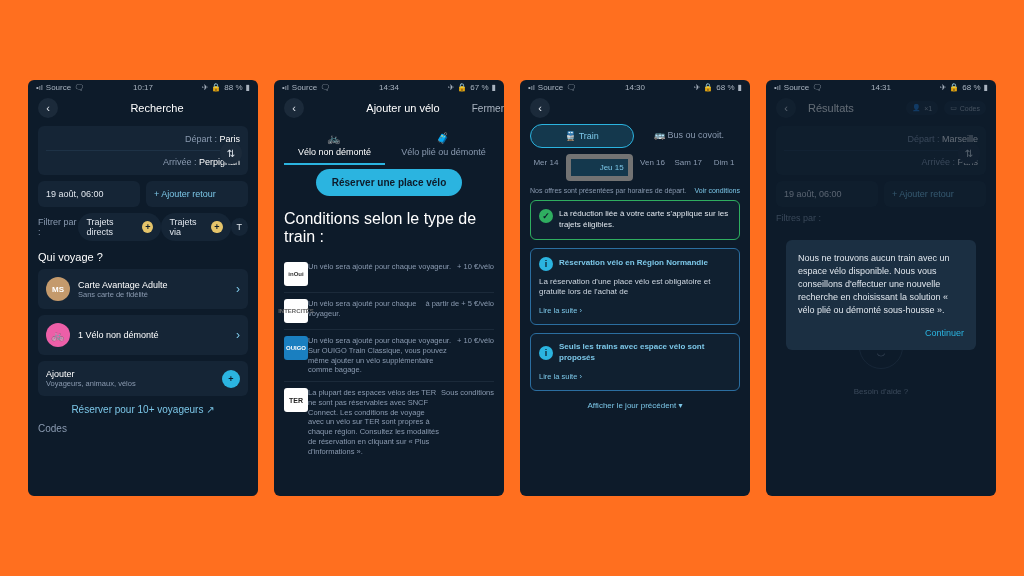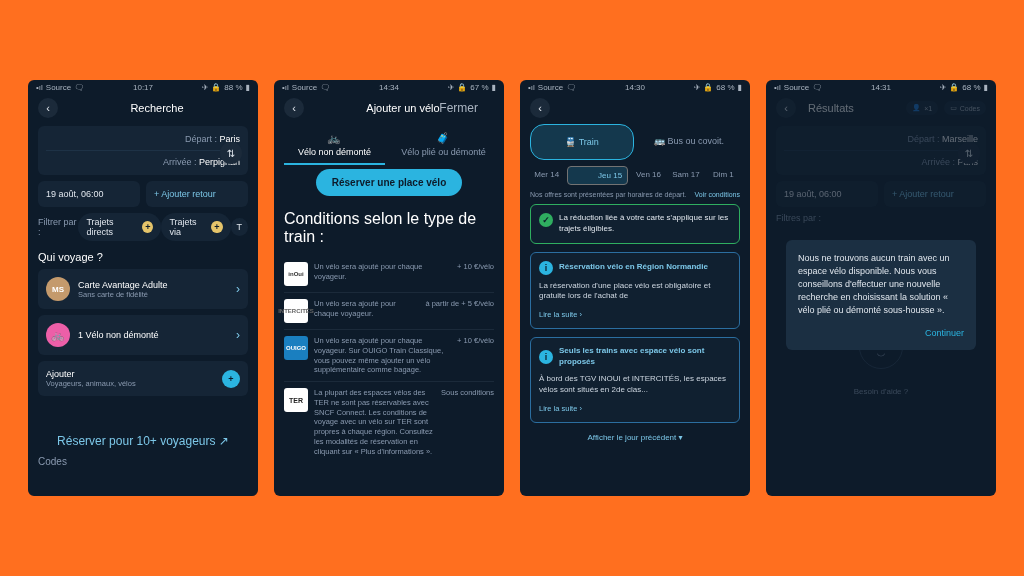--- a/index.html
+++ b/index.html
@@ -50,7 +50,7 @@
     flex-shrink:0;
   }
   .header-title { flex:1; text-align:center; font-size:11px; color:#fff; }
-  .header-close { font-size:12px; color:#aab4c0; position:absolute; right:26px; }
+  .header-close { font-size:10px; color:#aab4c0; position:absolute; right:0; }
   .content { flex:1; overflow:hidden; padding: 0 10px 4px; display:flex; flex-direction:column; gap:6px; }
   .row-flex { display:flex; align-items:center; gap:6px; }
   .label { color:#8a9ab0; }

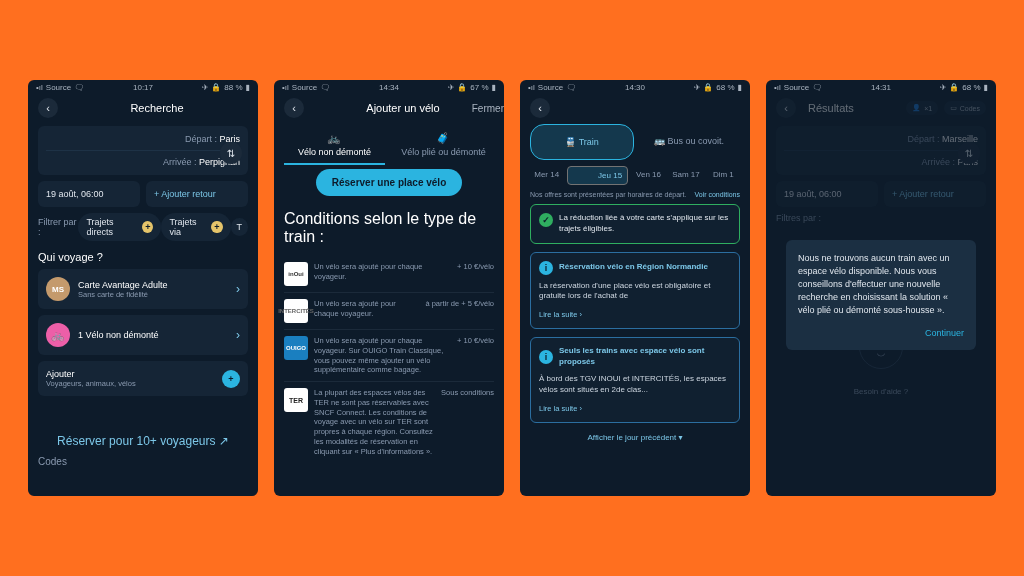--- a/index.html
+++ b/index.html
@@ -105,7 +105,7 @@
   .train-price { font-size:7.5px; color:#8a9ab0; text-align:right; white-space:nowrap; }
   .sub-small { font-size:7px; color:#8a9ab0; }
   .mode-tabs { display:flex; justify-content:center; gap:4px; margin:4px 10px; }
-  .mode-tab { flex:1; text-align:center; padding:12px; font-size:9px; border-radius:14px; }
+  .mode-tab { flex:1; text-align:center; padding:6px; font-size:9px; border-radius:14px; }
   .mode-tab.active { background:#14384d; color:#7cc7e8; border:1px solid #2bb4e0; }
   .mode-tab.inactive { color:#8a9ab0; }
   .date-row { display:flex; gap:4px; margin:2px 10px; }

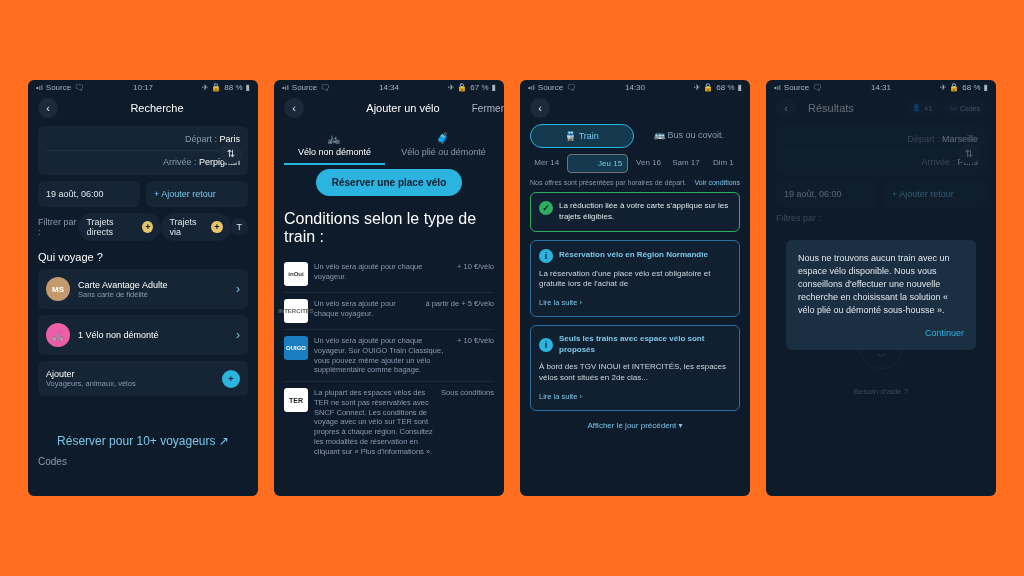--- a/index.html
+++ b/index.html
@@ -110,7 +110,7 @@
   .mode-tab.inactive { color:#8a9ab0; }
   .date-row { display:flex; gap:4px; margin:2px 10px; }
   .date-chip { flex:1; text-align:center; padding:4px 2px; font-size:8px; color:#8a9ab0; border-radius:4px; }
-  .date-chip.active { background:#14384d; border:1px solid #737373; color:#7cc7e8;padding-left:27px; }
+  .date-chip.active { background:#14384d; border:5px solid #737373; color:#7cc7e8;padding-left:27px; }
   .offers-note { font-size:7px; color:#8a9ab0; margin:4px 10px 2px; display:flex; justify-content:space-between; }
   .info-card { border-radius:6px; padding:8px; margin:4px 10px; font-size:8px; line-height:1.35; display:flex; gap:6px; }
   .info-card.green { border:1px solid #2fae60; background:#102030; }

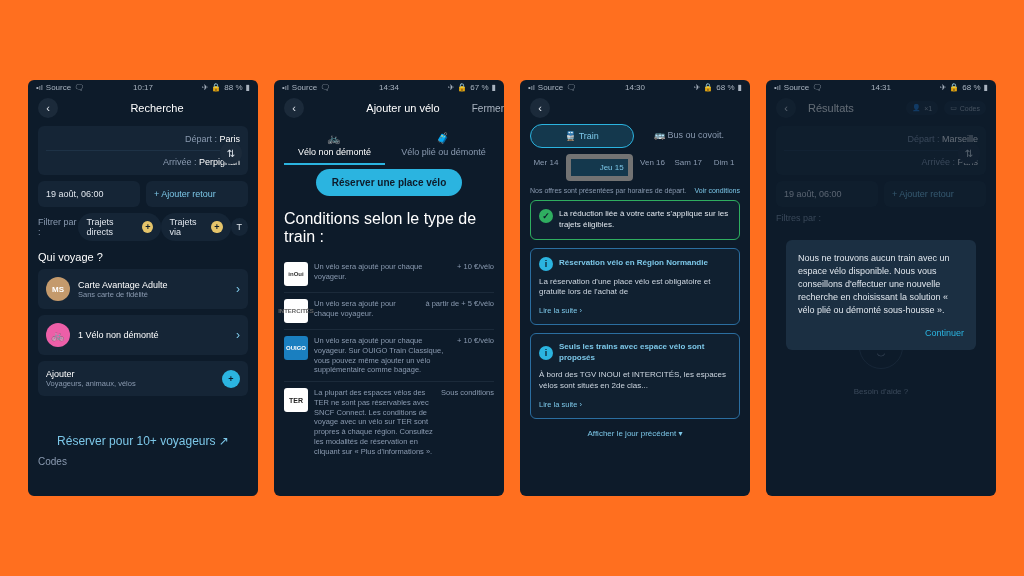--- a/index.html
+++ b/index.html
@@ -95,7 +95,7 @@
     align-self:center; margin:4px 0 6px;
   }
   .cond-title { font-size:16px; color:#fff; margin:2px 0 4px; }
-  .train-row { display:flex; gap:6px; align-items:flex-start; padding:6px 0; border-top:1px solid #1b2a3a; }
+  .train-row { display:flex; align-items:flex-start; padding:6px 0; border-top:1px solid #1b2a3a; }
   .train-row:first-of-type { border-top:none; }
   .brand-tile { width:24px; height:24px; border-radius:3px; background:#fff; color:#333; font-size:6px; display:flex; align-items:center; justify-content:center; flex-shrink:0; font-weight:bold; }
   .brand-tile.ouigo { background:#1a7fc0; color:#fff; }

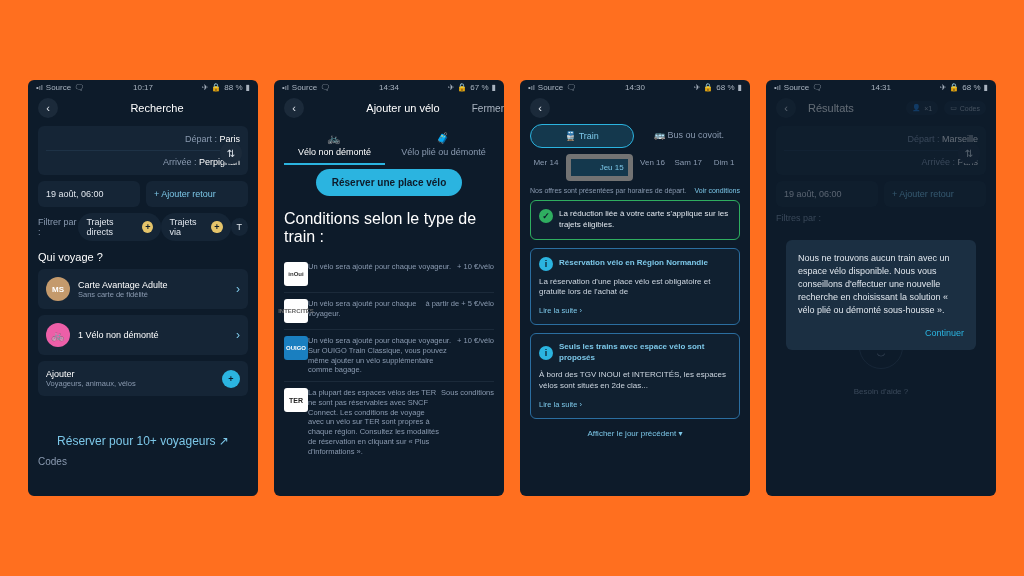--- a/index.html
+++ b/index.html
@@ -317,7 +317,6 @@
       <div class="info-icon b">i</div>
       <div class="card-title-b">Seuls les trains avec espace vélo sont proposés</div>
     </div>
-    <div style="color:#cdd6e0">À bord des TGV INOUI et INTERCITÉS, les espaces vélos sont situés en 2de clas...</div>
     <div class="lire"><span>Lire la suite</span> ›</div>
   </div>
   <div class="prev-link"><span>Afficher le jour précédent</span> ▾</div>

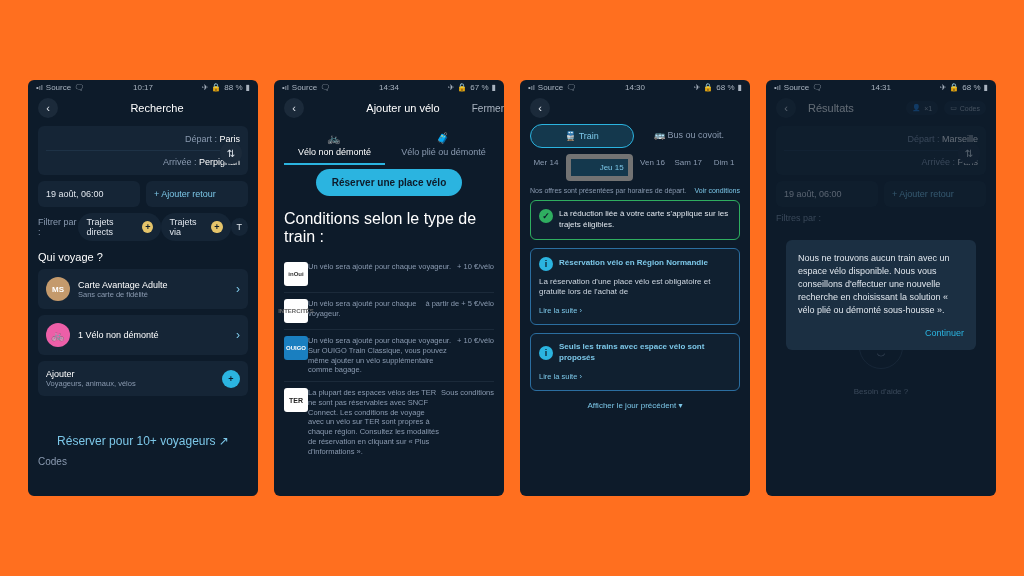--- a/index.html
+++ b/index.html
@@ -82,7 +82,7 @@
   .chevron-r { color:#7ec8e8; font-size:12px; }
   .add-card { background:#152536; border-radius:6px; padding:8px; display:flex; align-items:center; }
   .plus-cyan { width:18px; height:18px; border-radius:50%; background:#2bb4e0; color:#0d1b2a; display:flex; align-items:center; justify-content:center; font-weight:bold; }
-  .center-link { text-align:center; color:#7cc7e8; font-size:12px; padding:2px 0;margin-top:30px; }
+  .center-link { text-align:center; color:#7cc7e8; font-size:10px; padding:2px 0; }
   .muted-title { color:#8a9ab0; font-size:10px; }
   
   .tab-row { display:flex; gap:8px; justify-content:center; margin:2px 0 4px; }

